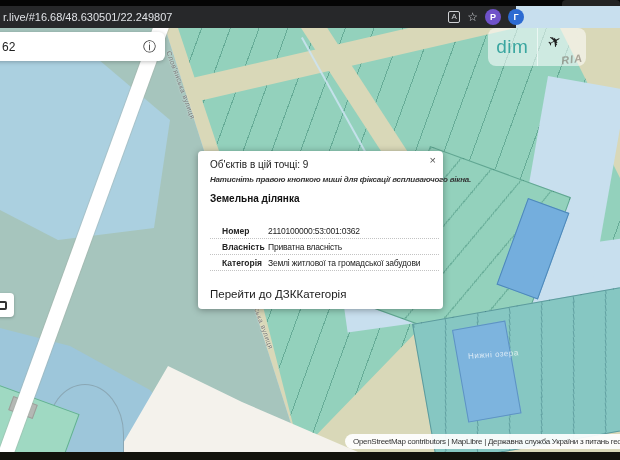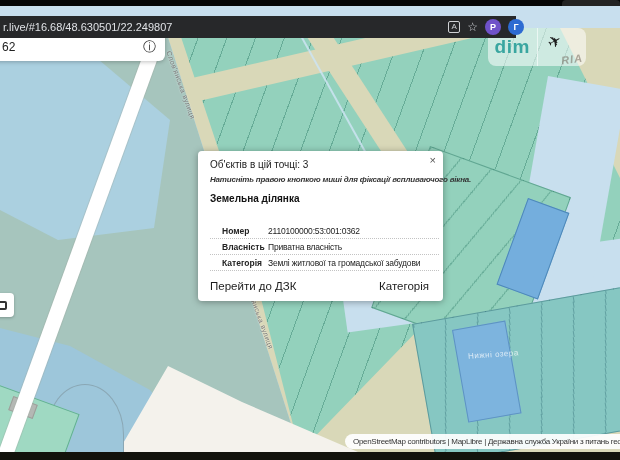--- a/index.html
+++ b/index.html
@@ -10,7 +10,7 @@
   
   .tabstrip { position:absolute; left:0; top:0; width:620px; height:6px; background:#050505; z-index:40; }
   .tabstrip .tab { position:absolute; right:0; top:0; width:58px; height:6px; background:#232323; border-radius:4px 4px 0 0; }
-  .urlbar { position:absolute; left:0; top:16px; width:516px; height:22px; background:#27282a; z-index:40;
+  .urlbar { position:absolute; left:0; top:6px; width:516px; height:22px; background:#27282a; z-index:40;
     display:flex; align-items:center; }
   .url-text { color:#dfe1e5; font-size:11px; padding-left:3px; white-space:nowrap; letter-spacing:0; }
   .urlbar-right { position:absolute; right:-8px; top:0; height:22px; display:flex; align-items:center; gap:7px; }

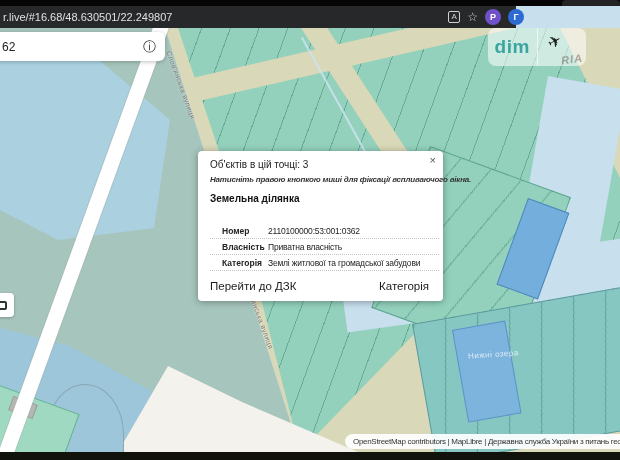--- a/index.html
+++ b/index.html
@@ -87,7 +87,7 @@
   .watermark { position:absolute; left:488px; top:0px; width:98px; height:38px;
     background:rgba(255,255,255,.55); border-radius:8px; display:flex; z-index:10; overflow:hidden; }
   .wm-left { flex:1; display:flex; align-items:center; justify-content:center;
-    color:#3aa6a0; font-size:19px; font-weight:bold; letter-spacing:.5px; }
+    color:#3aa6a0; font-size:19px; font-weight:normal; letter-spacing:.5px; }
   .wm-right { flex:1; position:relative; border-left:1px solid rgba(255,255,255,.6); }
   .wm-bird { position:absolute; left:10px; top:4px; font-size:16px; color:#1d1d1d;
     transform:rotate(-28deg); }

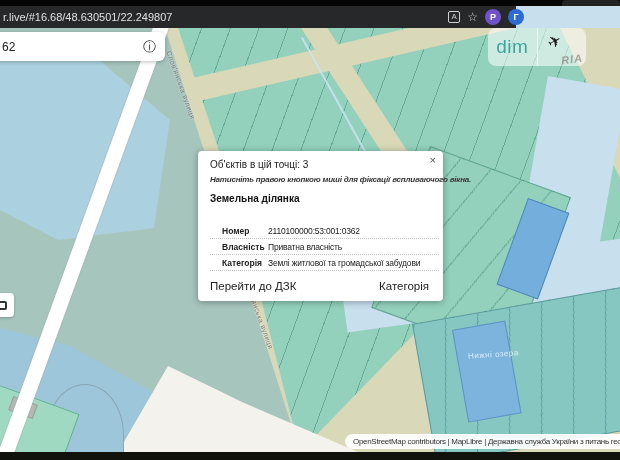--- a/index.html
+++ b/index.html
@@ -186,7 +186,7 @@
 
     <div class="popup">
       <span class="popup-close">×</span>
-      <div class="popup-title">Об'єктів в цій точці: 3</div>
+      <div class="popup-title">Об'єктів в цій точці: 9</div>
       <div class="popup-hint">Натисніть правою кнопкою миші для фіксації вспливаючого вікна.</div>
       <div class="popup-section">Земельна ділянка</div>
 

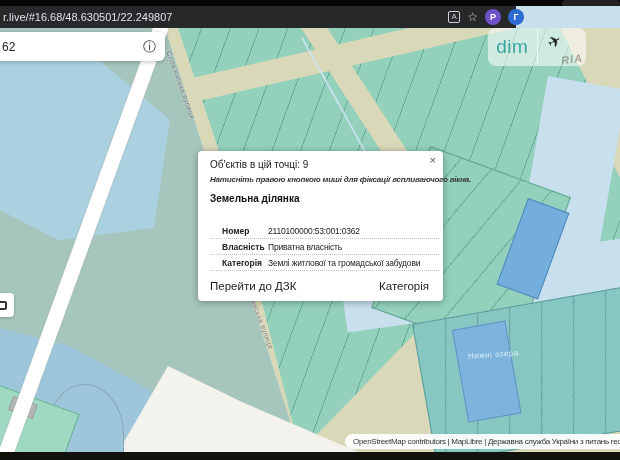--- a/index.html
+++ b/index.html
@@ -105,7 +105,7 @@
   .prow { display:flex; border-bottom:1px dotted #c3c3c3; padding:2.5px 0; }
   .prow .lbl { width:58px; flex:none; font-size:8.5px; font-weight:bold; color:#222;padding-left:12px; }
   .prow .val { font-size:8.5px; color:#222; white-space:nowrap; letter-spacing:-.2px; }
-  .popup-actions { display:flex; justify-content:space-between; margin-top:9px; padding-right:10px; }
+  .popup-actions { display:flex; justify-content:flex-start; margin-top:17px; padding-right:10px; }
   .popup-actions span { font-size:11.5px; color:#1c1c1c; cursor:default; }
 
   

